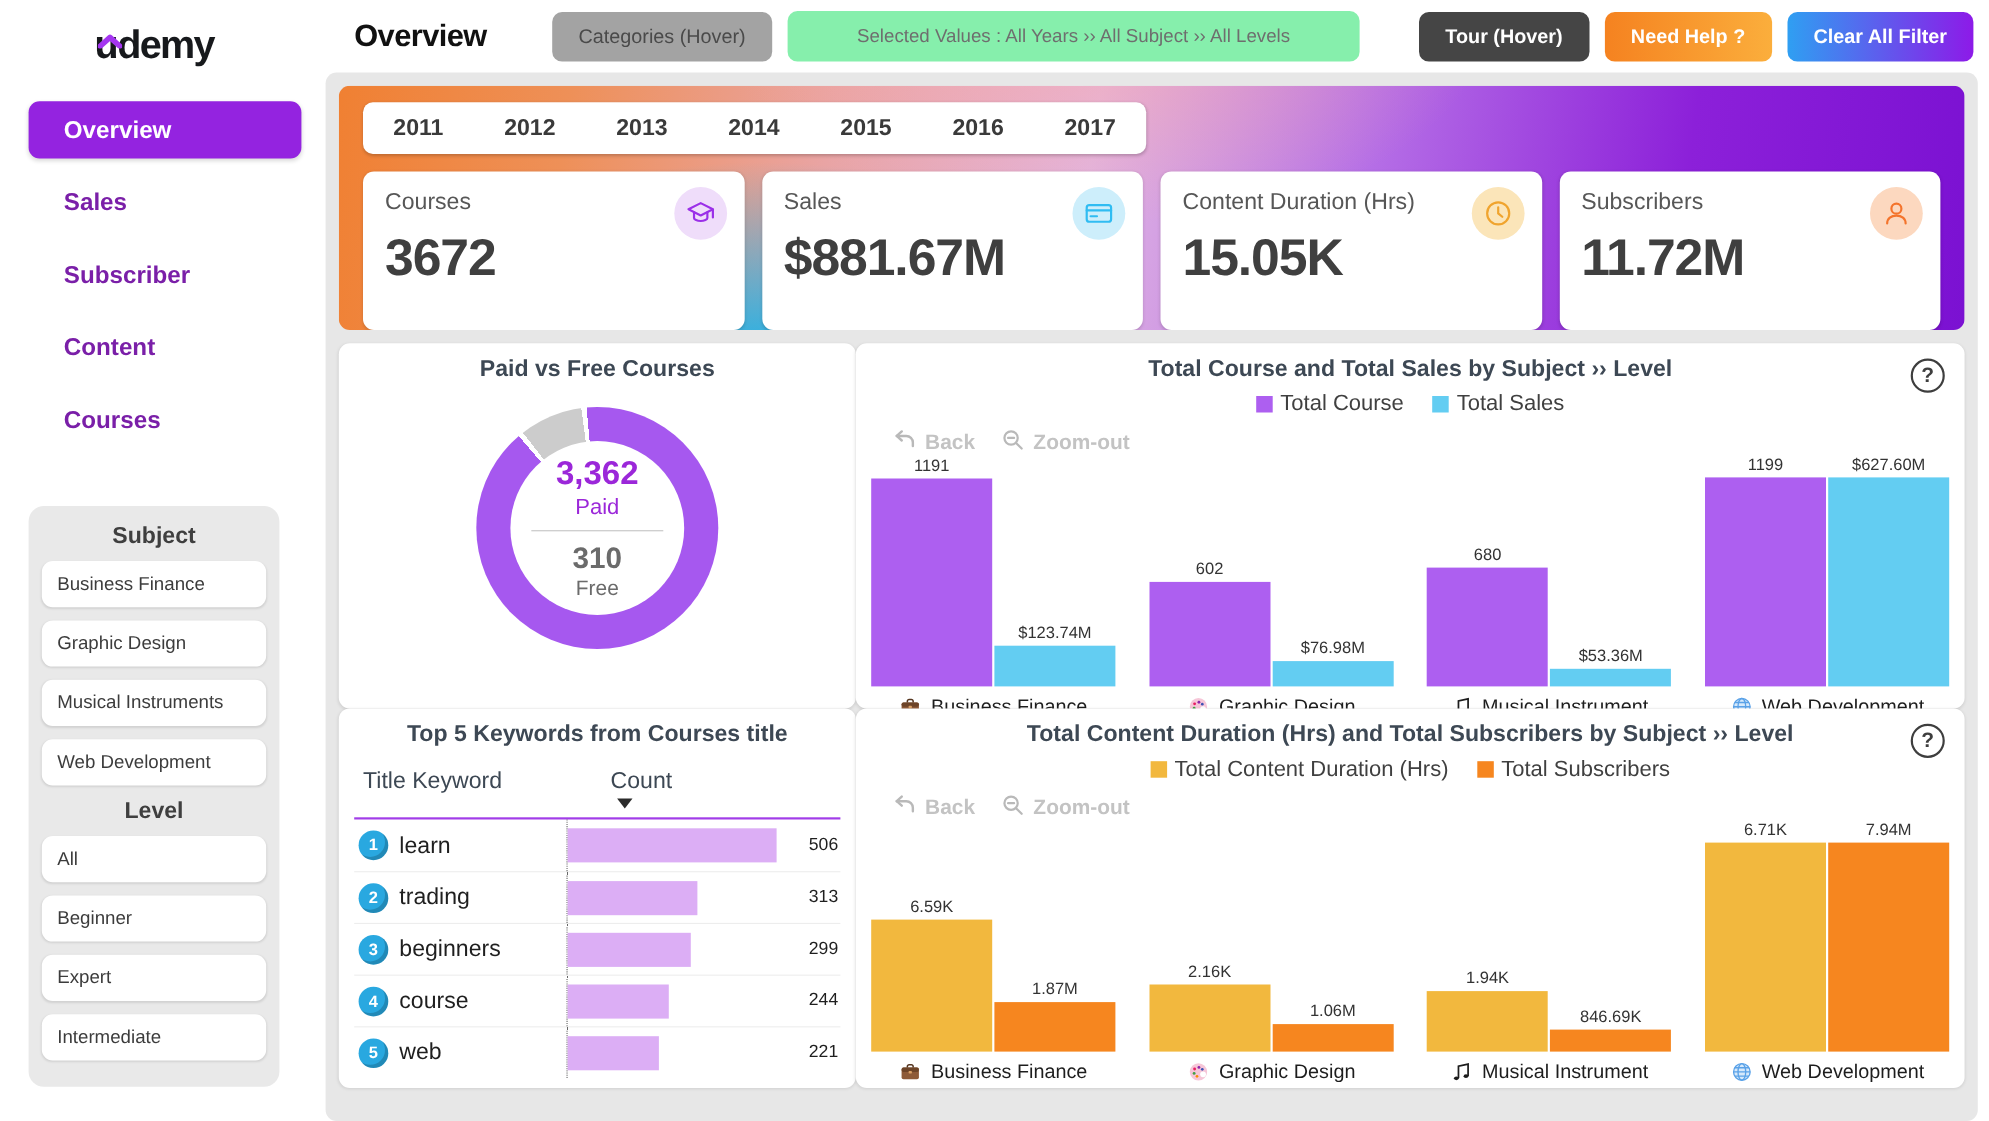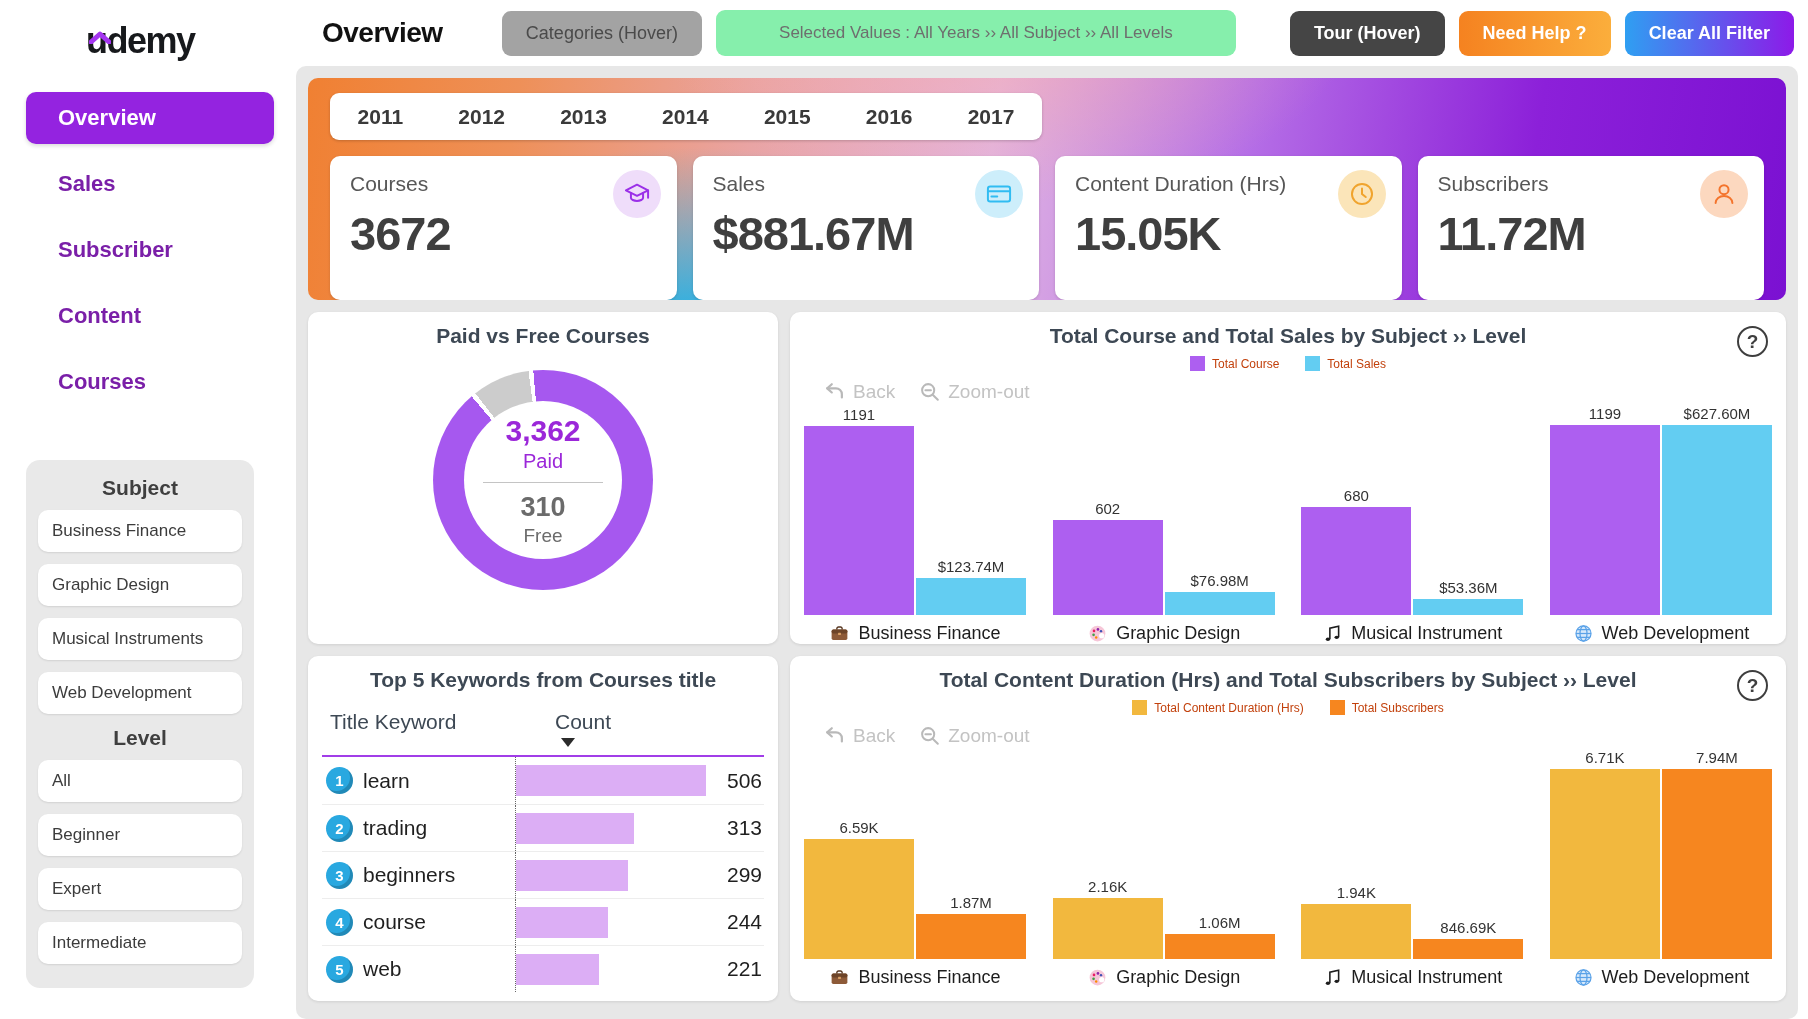--- a/index.html
+++ b/index.html
@@ -55,7 +55,7 @@
   .kpi-icon svg { width: 28px; height: 28px; }
 
   
-  .grid { display: grid; grid-template-columns: 470px 1fr; gap: 12px; margin-top: 12px; }
+  .grid { display: grid; grid-template-columns: 470px 1fr; margin-top: 12px; }
   .card { background: #fff; border-radius: 10px; box-shadow: 0 1px 3px rgba(0,0,0,.10); position: relative; }
   .card-title { text-align: center; font-size: 21px; font-weight: 600; color: #3d4854; padding-top: 12px; }
   .row1 { height: 332px; }

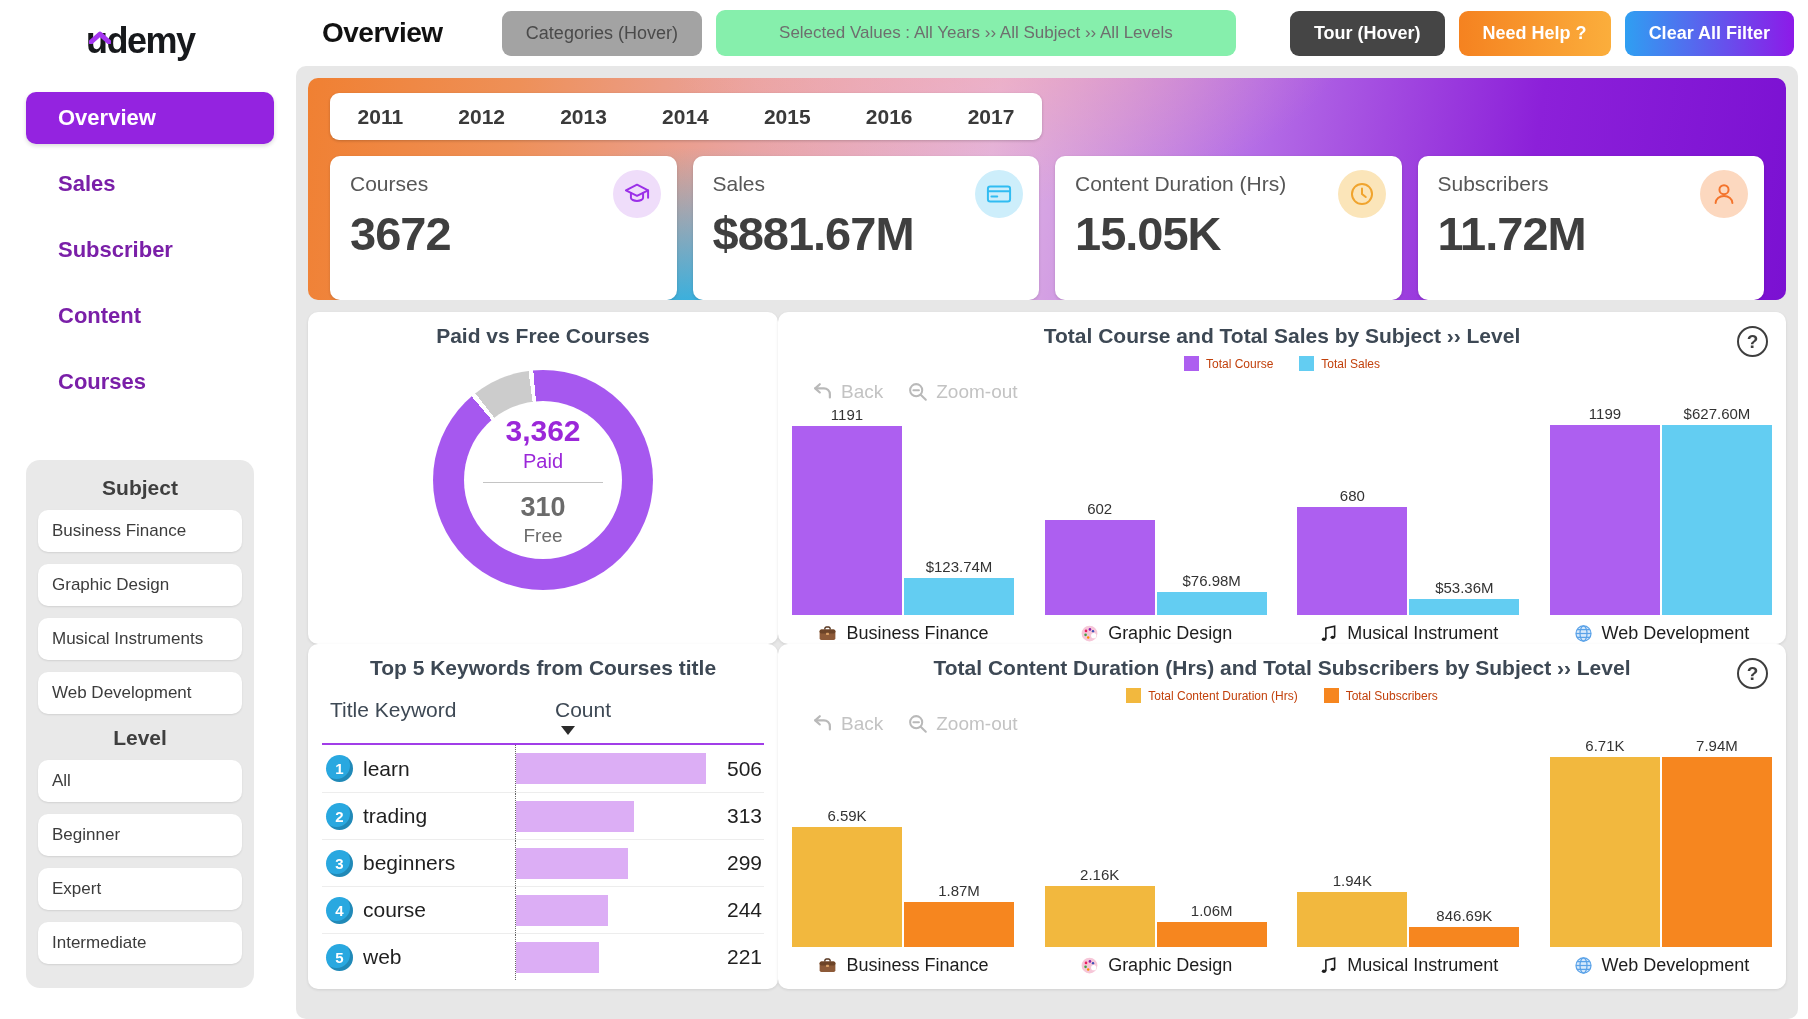--- a/index.html
+++ b/index.html
@@ -74,7 +74,7 @@
 
   
   .legend { display: flex; justify-content: center; gap: 26px; margin-top: 8px; }
-  .legend-item { display: flex; align-items: center; gap: 7px; font-size: 12px; color: #c2410c; cursor: pointer; justify-content: flex-end; }
+  .legend-item { display: flex; align-items: center; gap: 7px; font-size: 20px; color: #404040; cursor: pointer; justify-content: flex-end; }
   .legend-swatch { width: 15px; height: 15px; }
   .controls { display: flex; align-items: center; gap: 10px; padding-left: 34px; margin-top: 10px;
     color: #c3c3c3; font-size: 19px; }

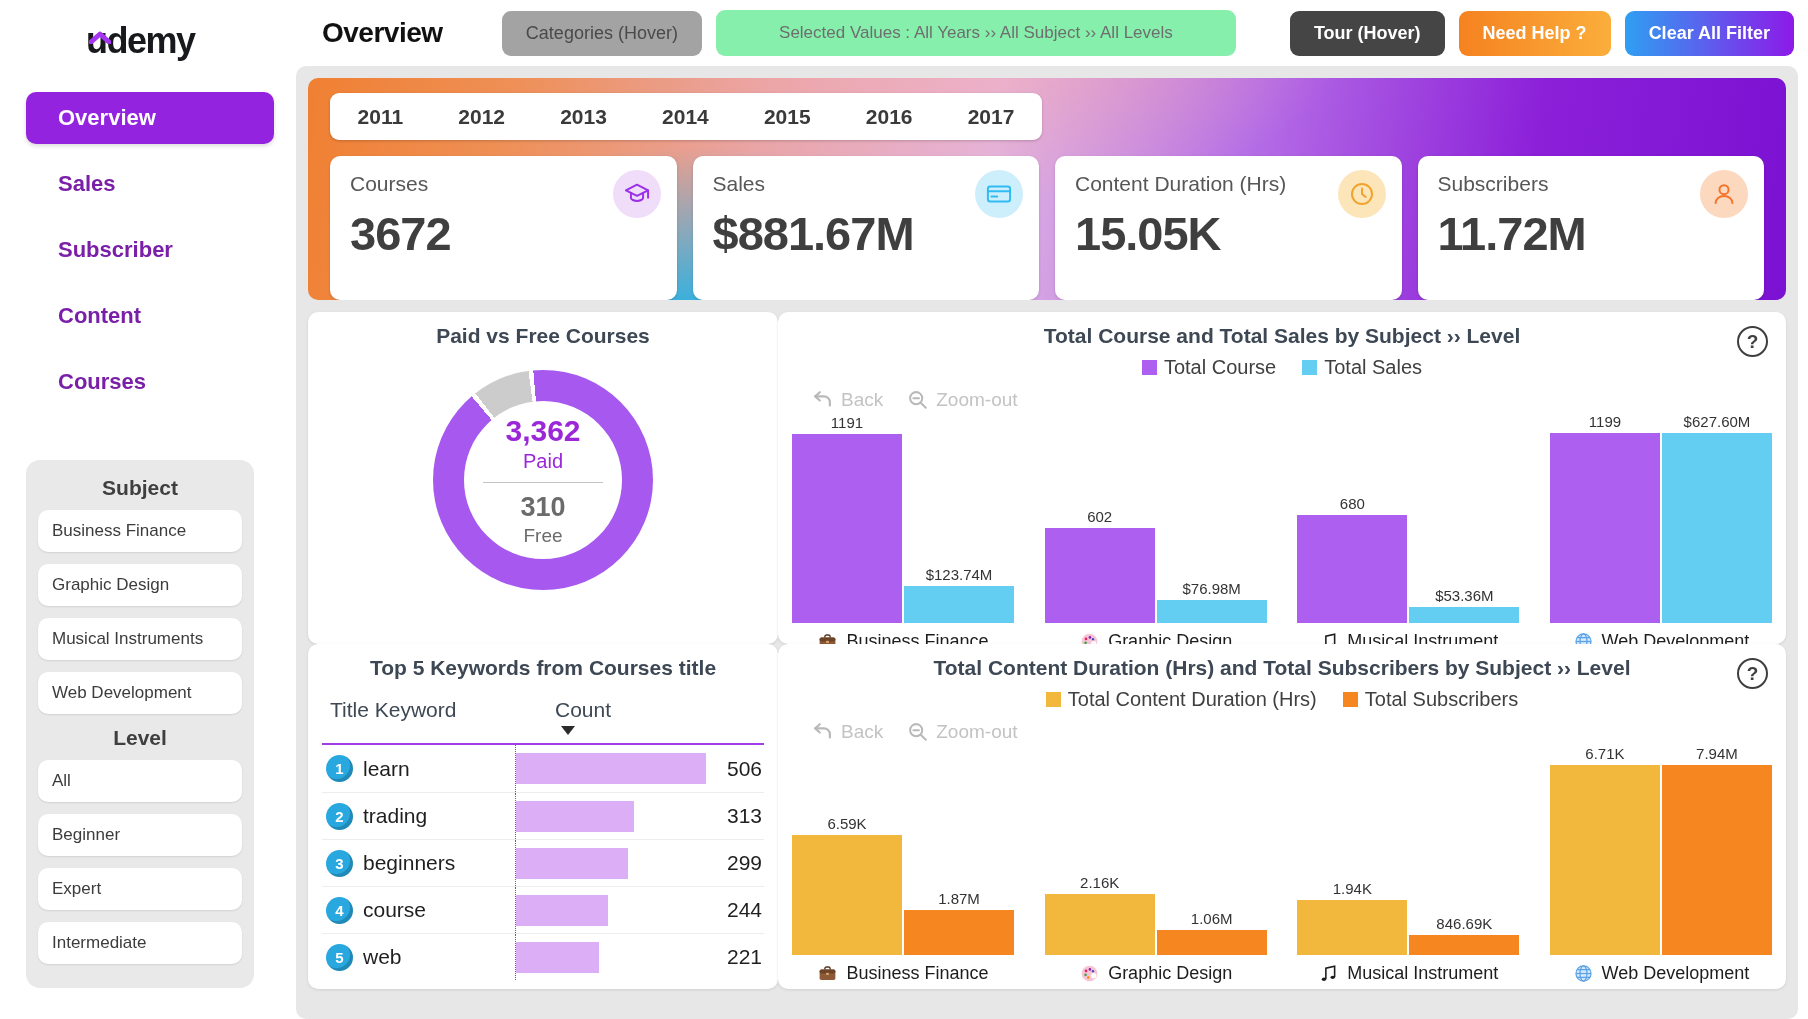--- a/index.html
+++ b/index.html
@@ -78,7 +78,7 @@
   .legend-swatch { width: 15px; height: 15px; }
   .controls { display: flex; align-items: center; gap: 10px; padding-left: 34px; margin-top: 10px;
     color: #c3c3c3; font-size: 19px; }
-  .ctrl { display: flex; gap: 7px; cursor: pointer; }
+  .ctrl { display: flex; align-items: center; gap: 7px; cursor: pointer; font-weight: bold; }
   .ctrl + .ctrl { margin-left: 14px; }
   .plot { display: flex; justify-content: space-between; align-items: flex-end; padding: 0 14px; margin-top: -8px; }
   .bar-group { display: flex; flex-direction: column; align-items: center; }

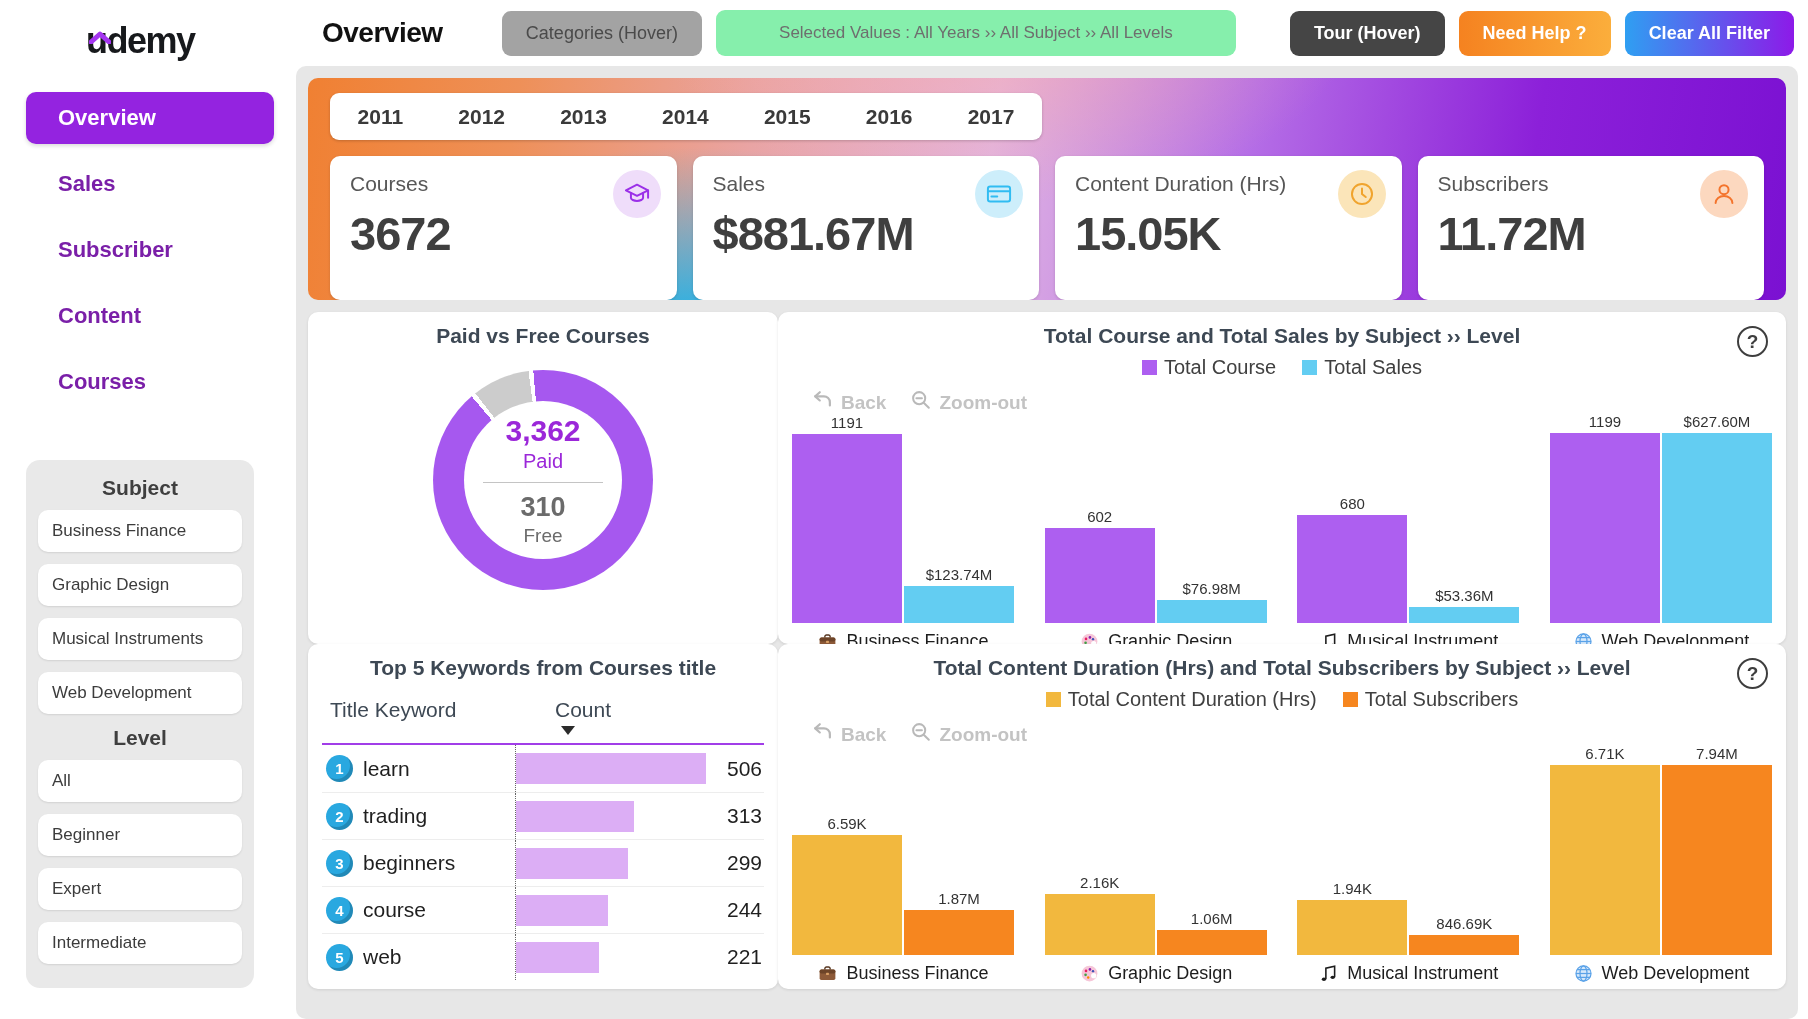--- a/index.html
+++ b/index.html
@@ -109,7 +109,7 @@
   .kw-barzone { flex: 1; position: relative; height: 100%; border-left: 1px dotted #666;
     display: flex; align-items: center; }
   .kw-bar { height: 31px; }
-  .kw-count { position: absolute; right: 2px; font-size: 21px; color: #1f1f1f; }
+  .kw-count { position: absolute; right: 2px; font-size: 16px; color: #1f1f1f; }
 </style>
 </head>
 <body>

